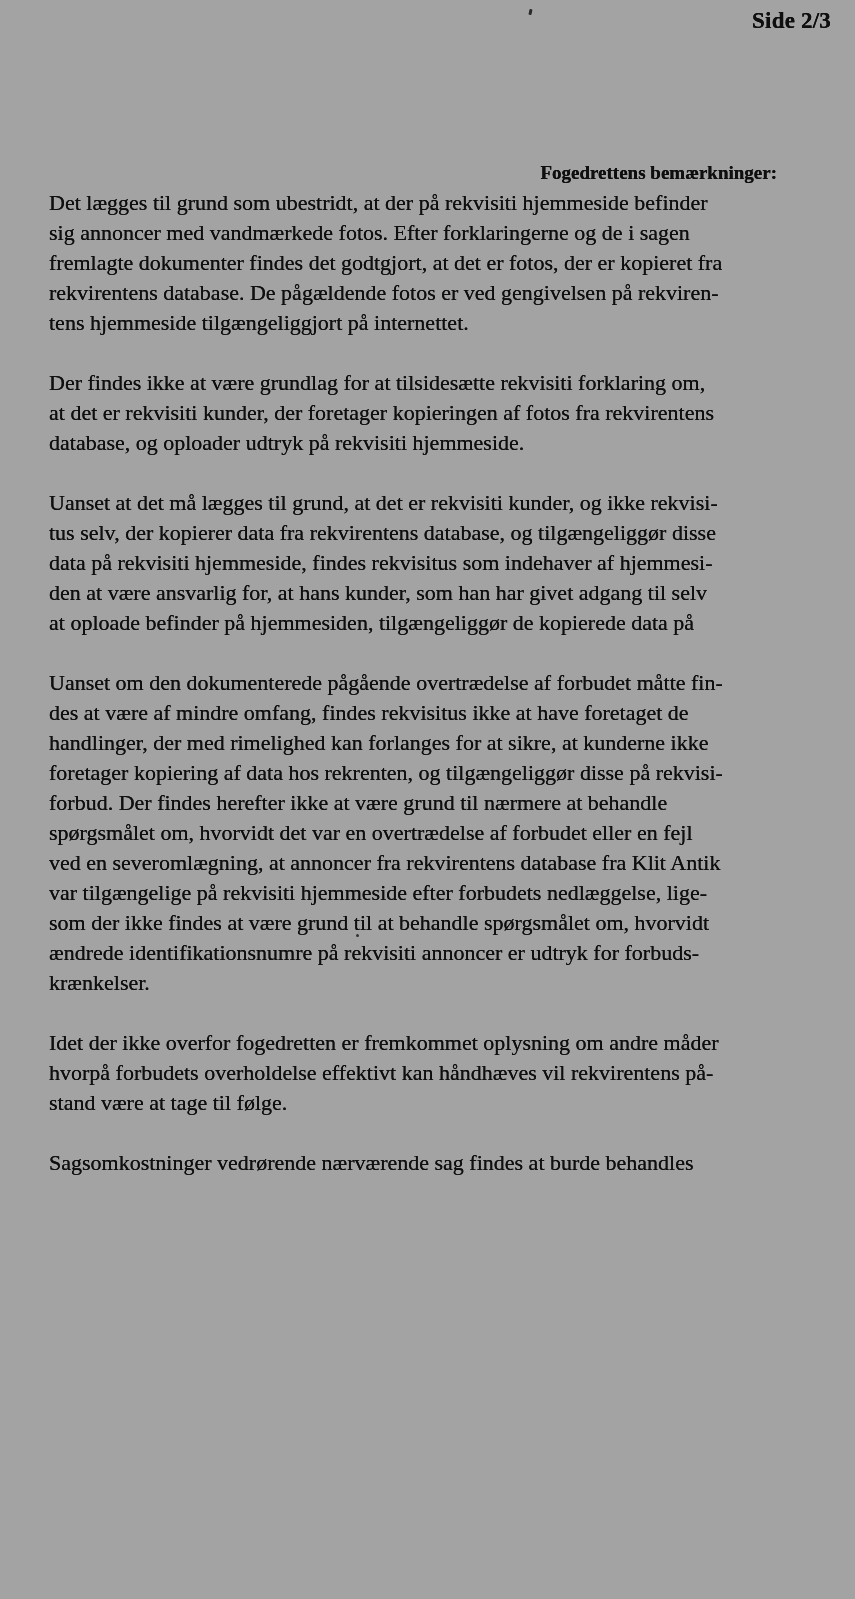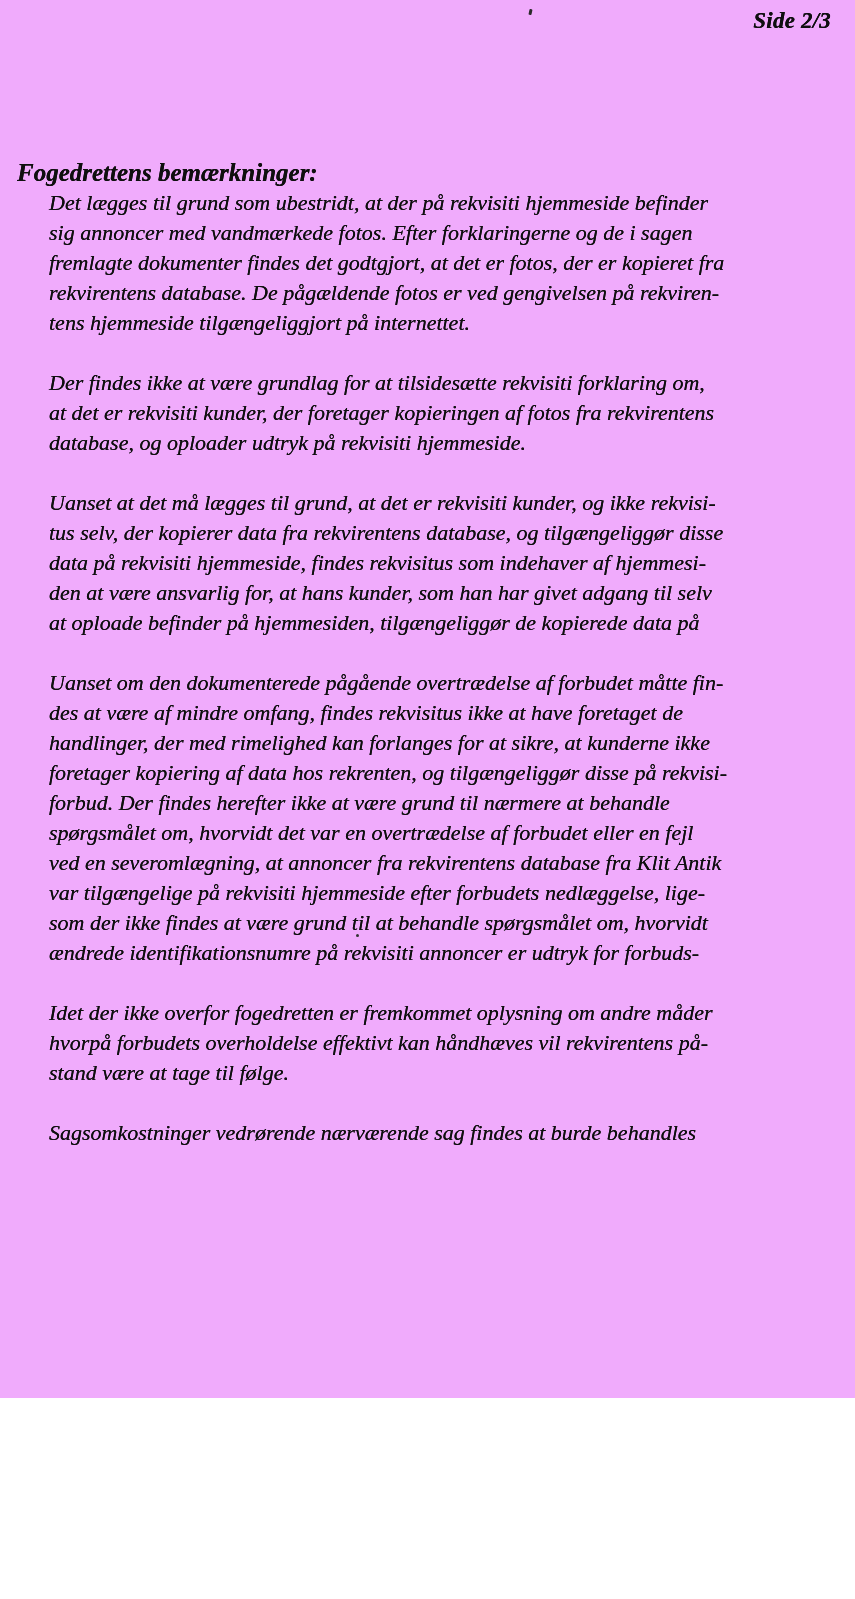--- a/index.html
+++ b/index.html
@@ -7,12 +7,11 @@
   .page {
     position: relative;
     width: 855px;
-    height: 1398px;
-    background: #f0abfc;
+    height: 1599px;
+    background: #a3a3a3;
     overflow: hidden;
     font-family: "Liberation Serif", serif;
     color: #0f0f0f;
-    font-style: italic;
   }
   .page-number {
     position: absolute;

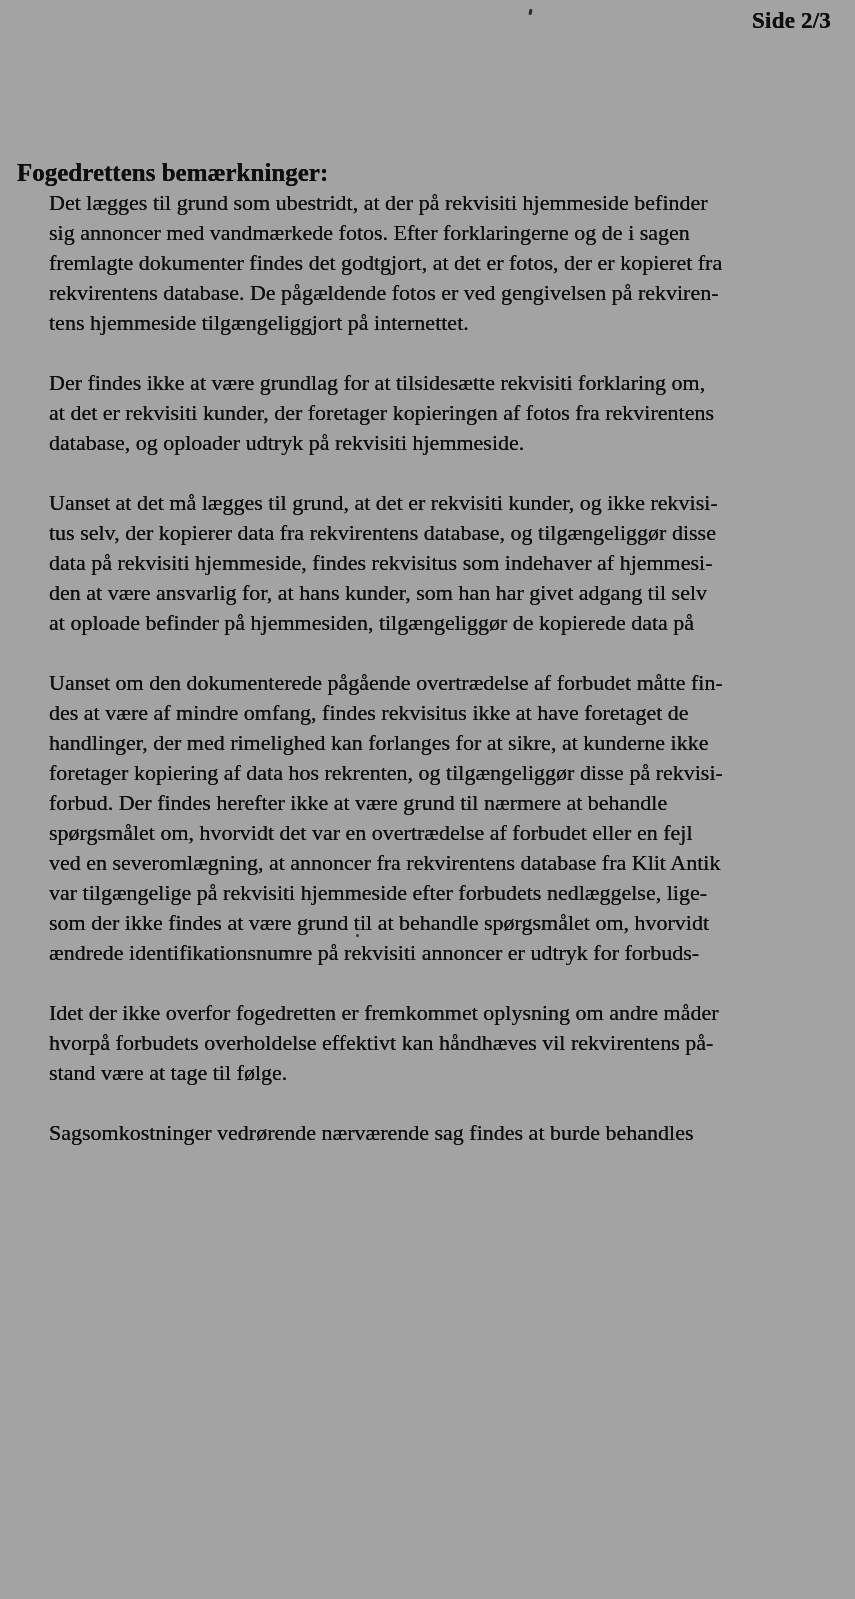--- a/index.html
+++ b/index.html
@@ -48,10 +48,11 @@
     width: 760px;
   }
   .heading {
-    font-size: 25px;
+    font-size: 19px;
     font-weight: bold;
     line-height: 30px;
     text-shadow: 0 0 0.5px #000;
+    text-align: right;
   }
   .para {
     font-size: 22px;

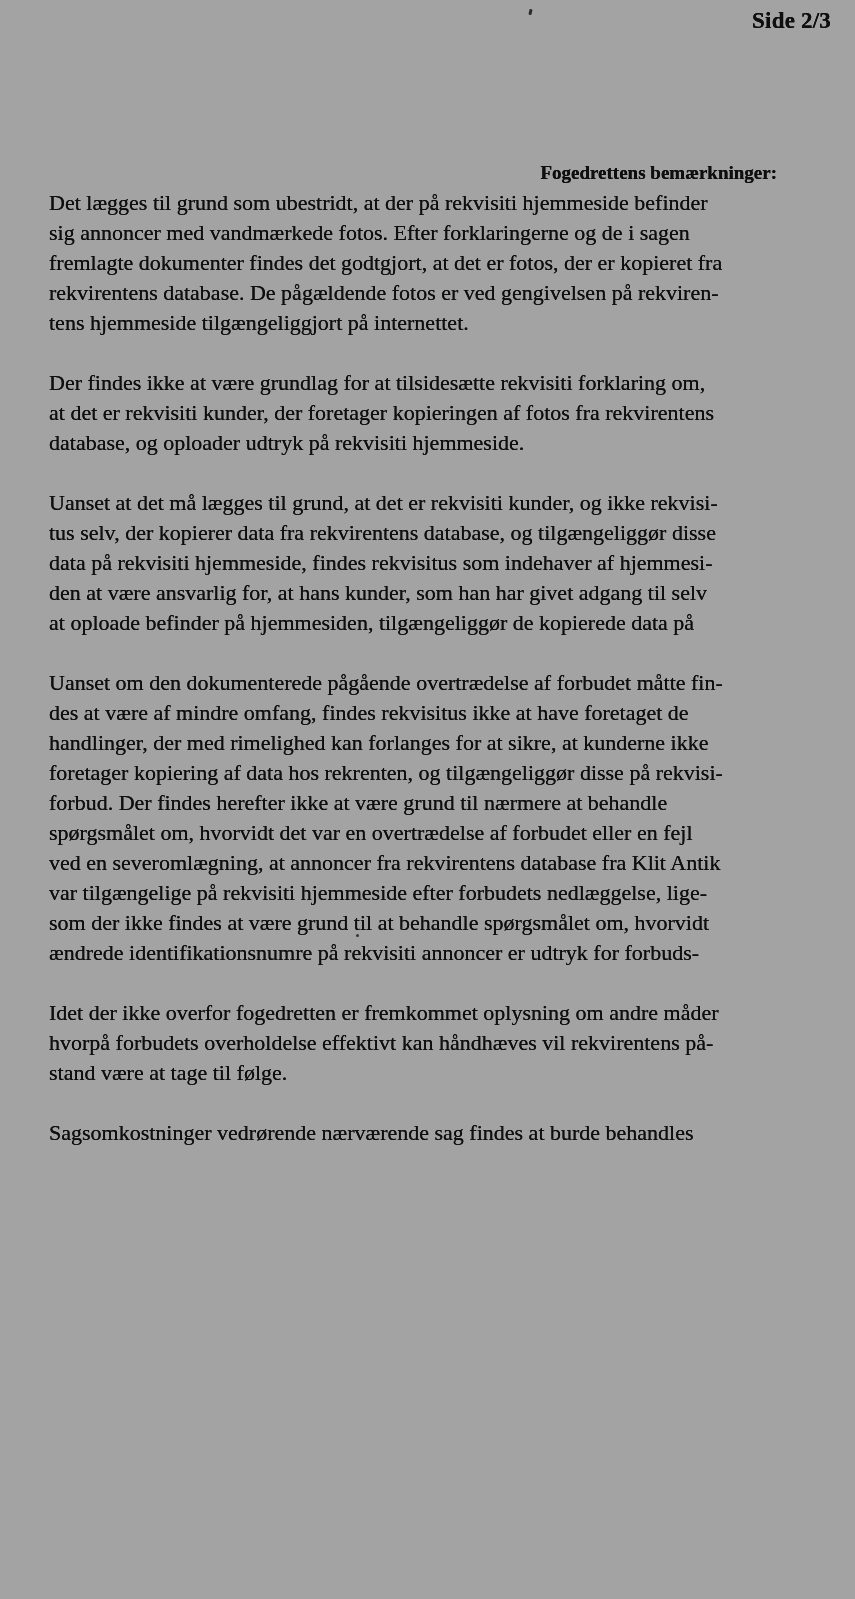--- a/index.html
+++ b/index.html
@@ -115,6 +115,7 @@
           <span class="line">var tilgængelige på rekvisiti hjemmeside efter forbudets nedlæggelse, lige-</span>
           <span class="line">som der ikke findes at være grund til at behandle spørgsmålet om, hvorvidt</span>
           <span class="line">ændrede identifikationsnumre på rekvisiti annoncer er udtryk for forbuds-</span>
+          <span class="line">krænkelser.</span>
         </p>
         <p class="para">
           <span class="line">Idet der ikke overfor fogedretten er fremkommet oplysning om andre måder</span>

